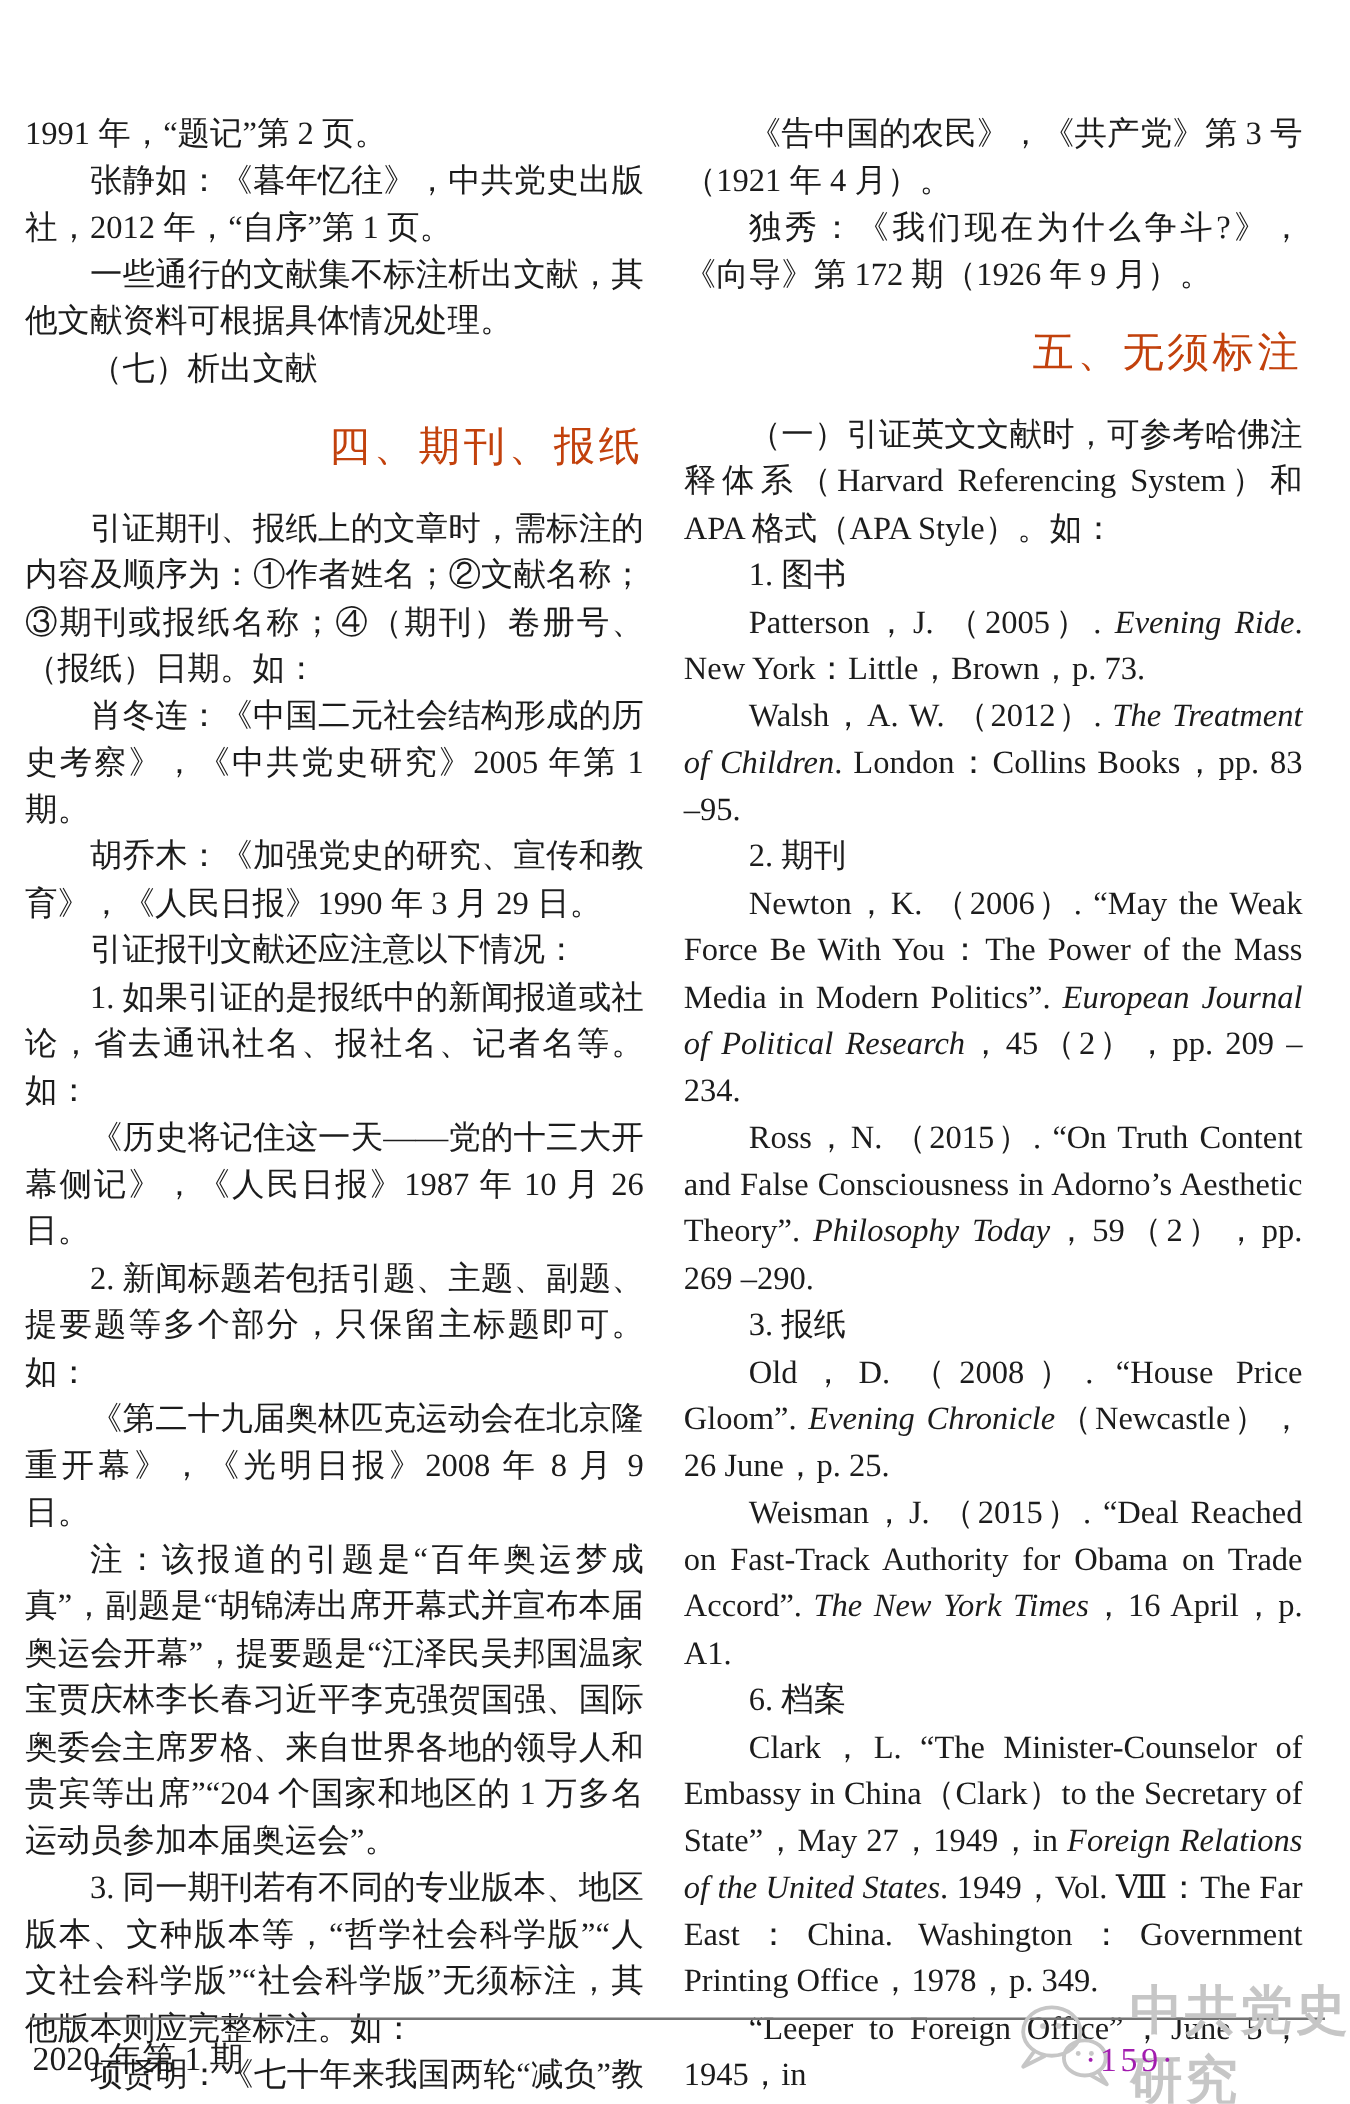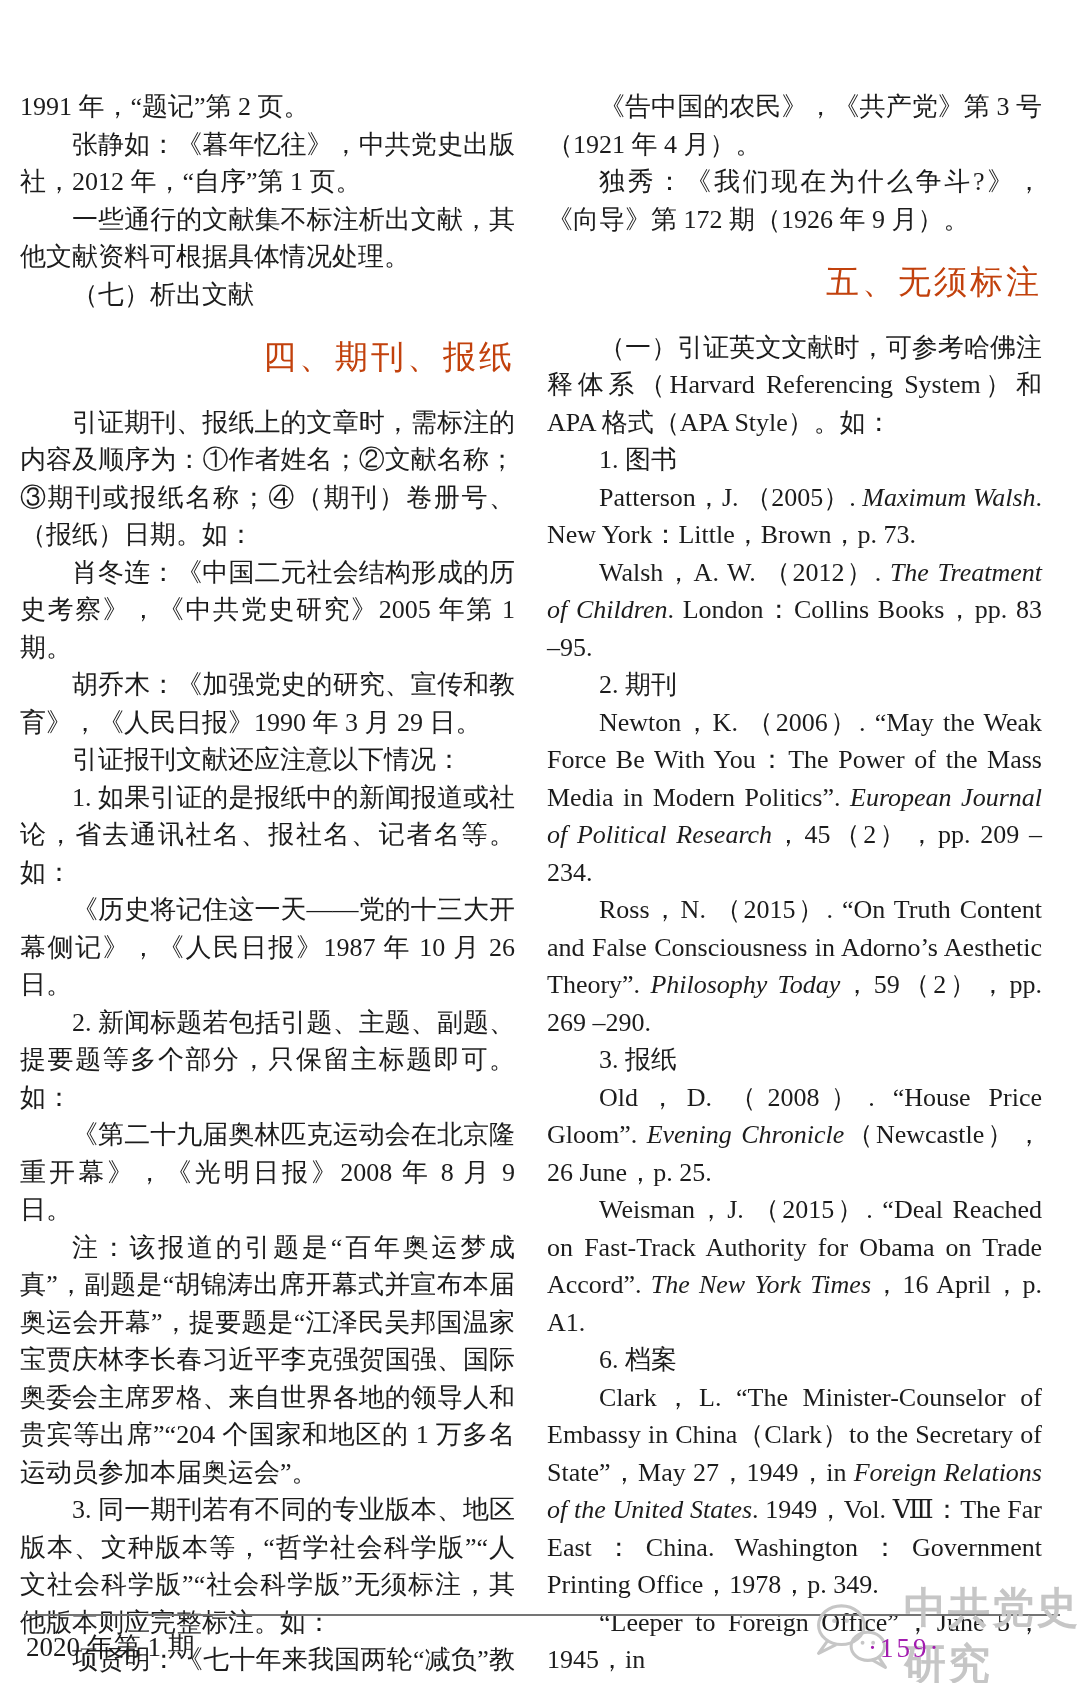--- a/index.html
+++ b/index.html
@@ -81,7 +81,7 @@
       <h2 class="sec-heading">五、无须标注</h2>
       <p class="para indent"><span>（一）引证英文文献时，可参考哈佛注释体系（Harvard Referencing System）和 APA 格式（APA Style）。如：</span></p>
       <p class="para indent"><span>1. 图书</span></p>
-      <p class="para indent"><span>Patterson，J. （2005）. </span><span class="it">Maximum Walsh</span><span>. New York：Little，Brown，p. 73.</span></p>
+      <p class="para indent"><span>Patterson，J. （2005）. </span><span class="it">Evening Ride</span><span>. New York：Little，Brown，p. 73.</span></p>
       <p class="para indent"><span>Walsh，A. W. （2012）. </span><span class="it">The Treatment of Children</span><span>. London：Collins Books，pp. 83 –95.</span></p>
       <p class="para indent"><span>2. 期刊</span></p>
       <p class="para indent"><span>Newton，K. （2006）. “May the Weak Force Be With You：The Power of the Mass Media in Modern Politics”. </span><span class="it">European Journal of Political Research</span><span>，45（2），pp. 209 –234.</span></p>

